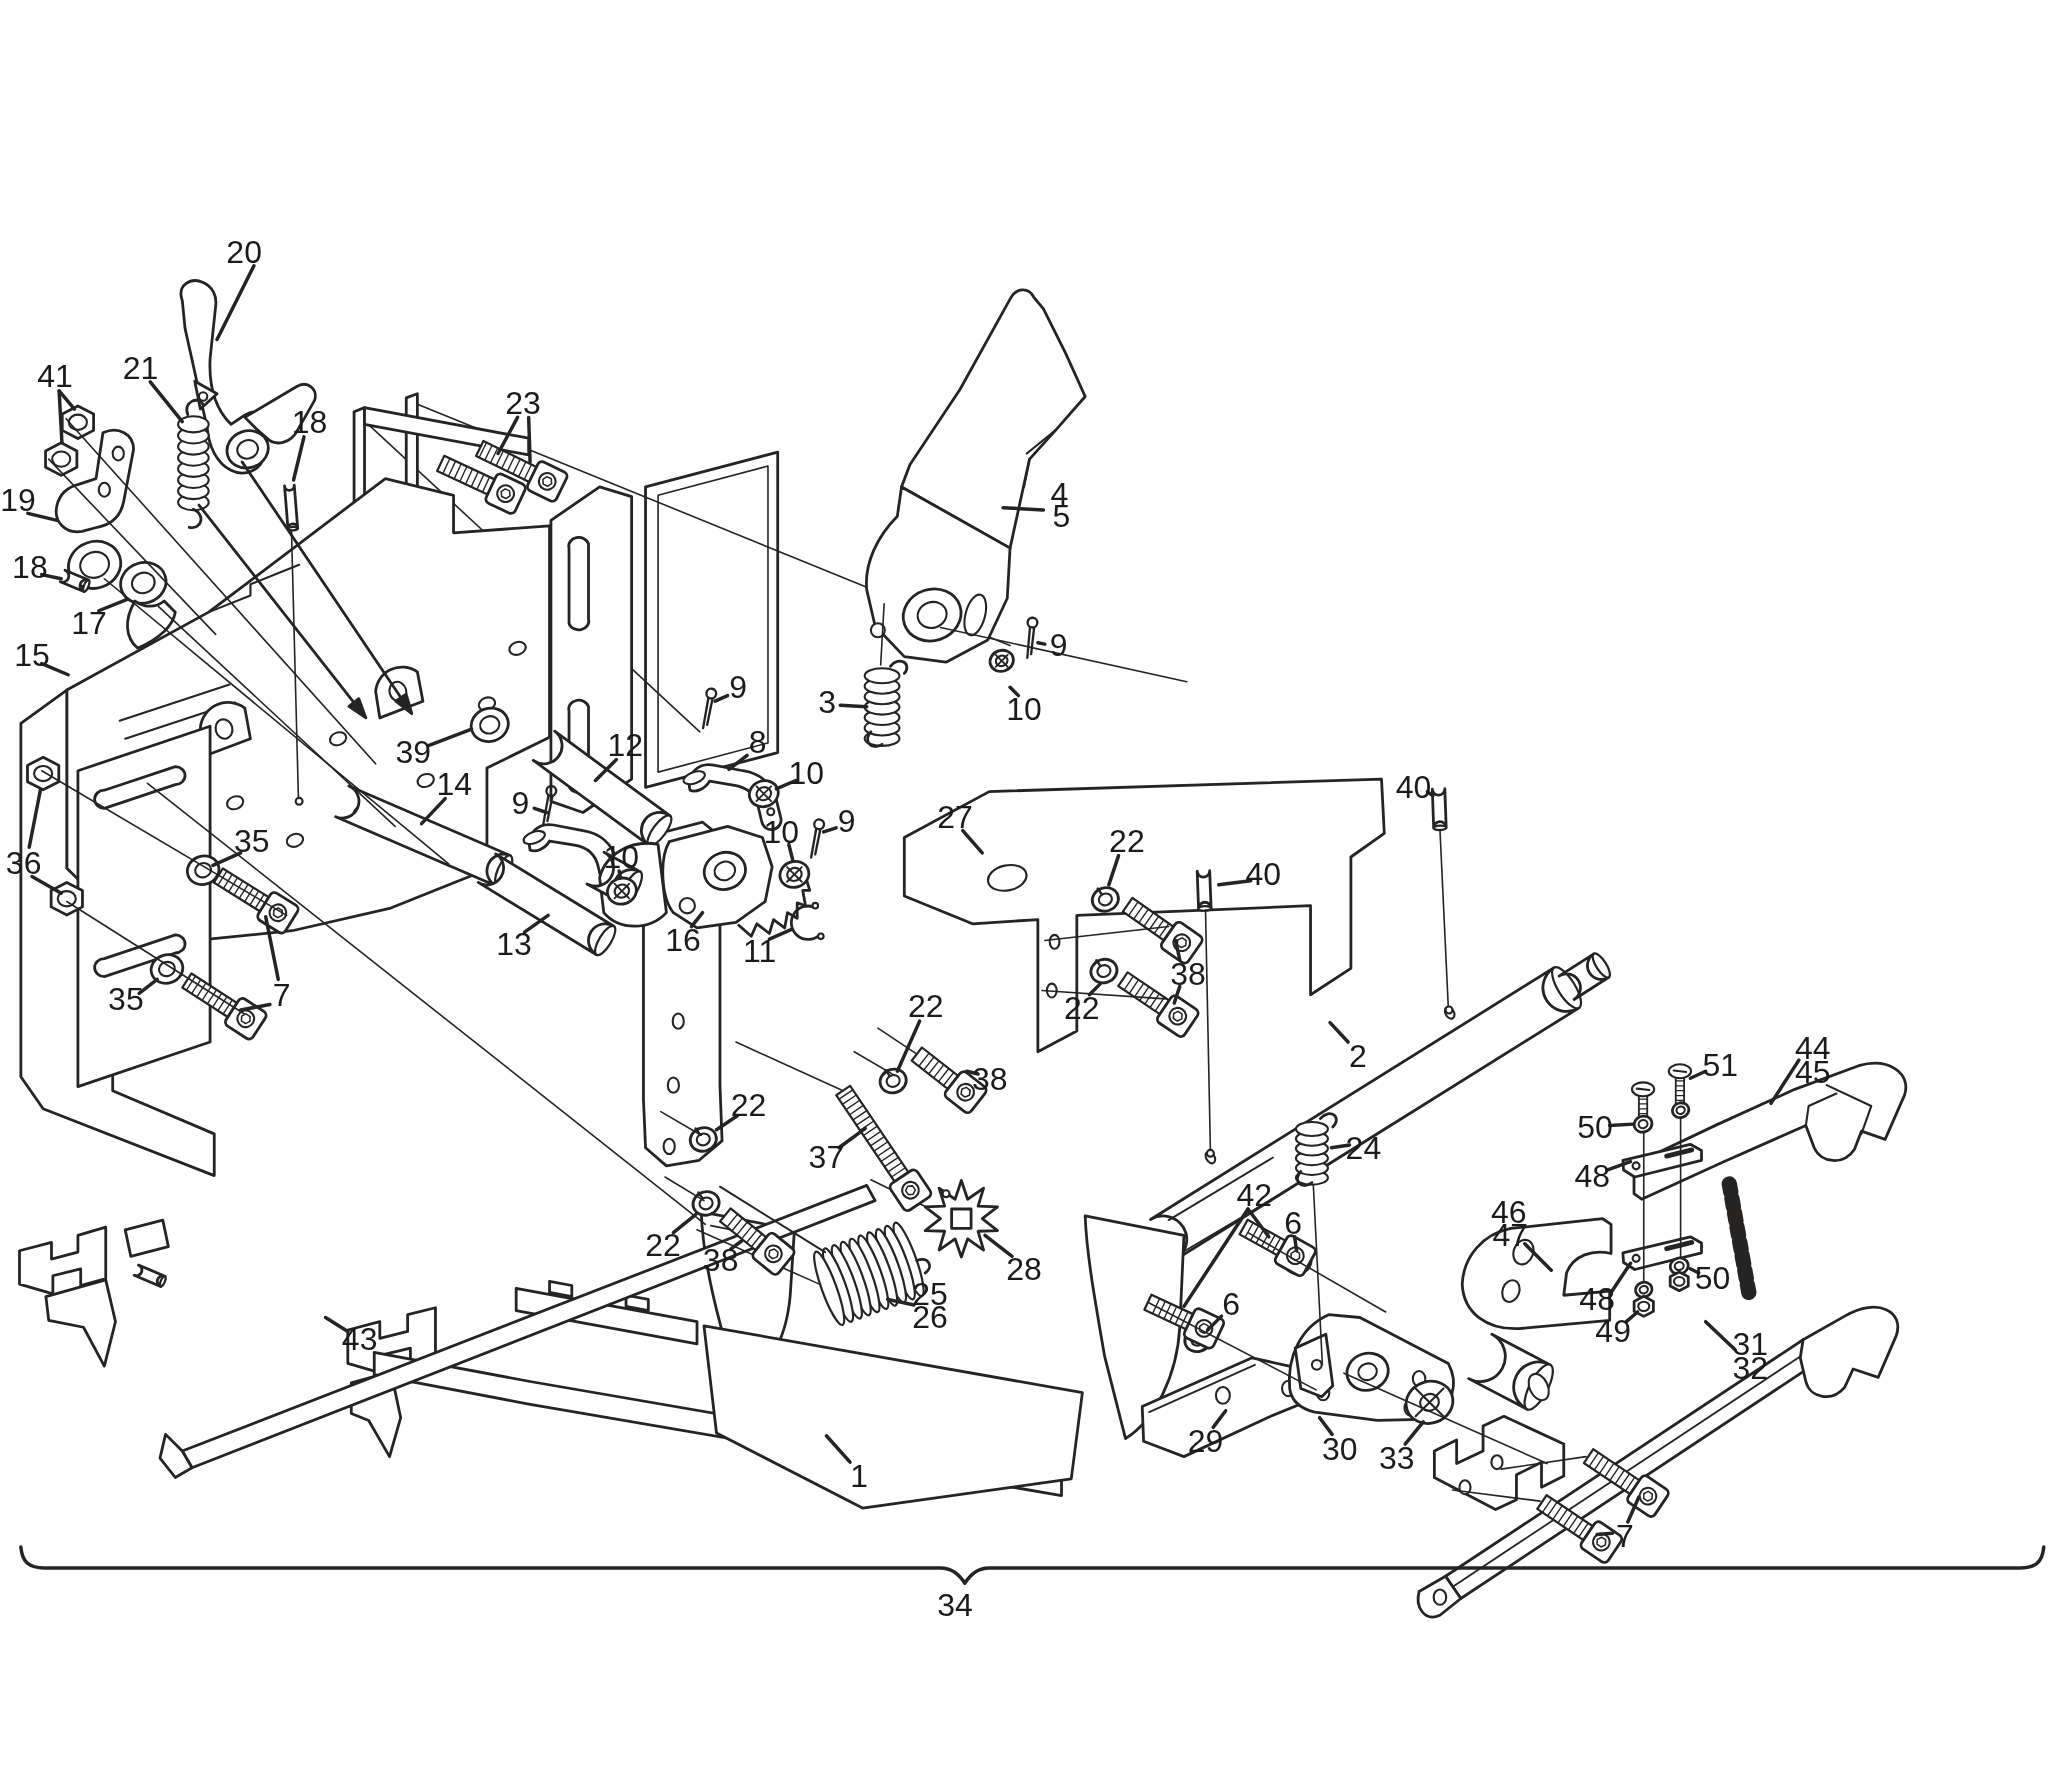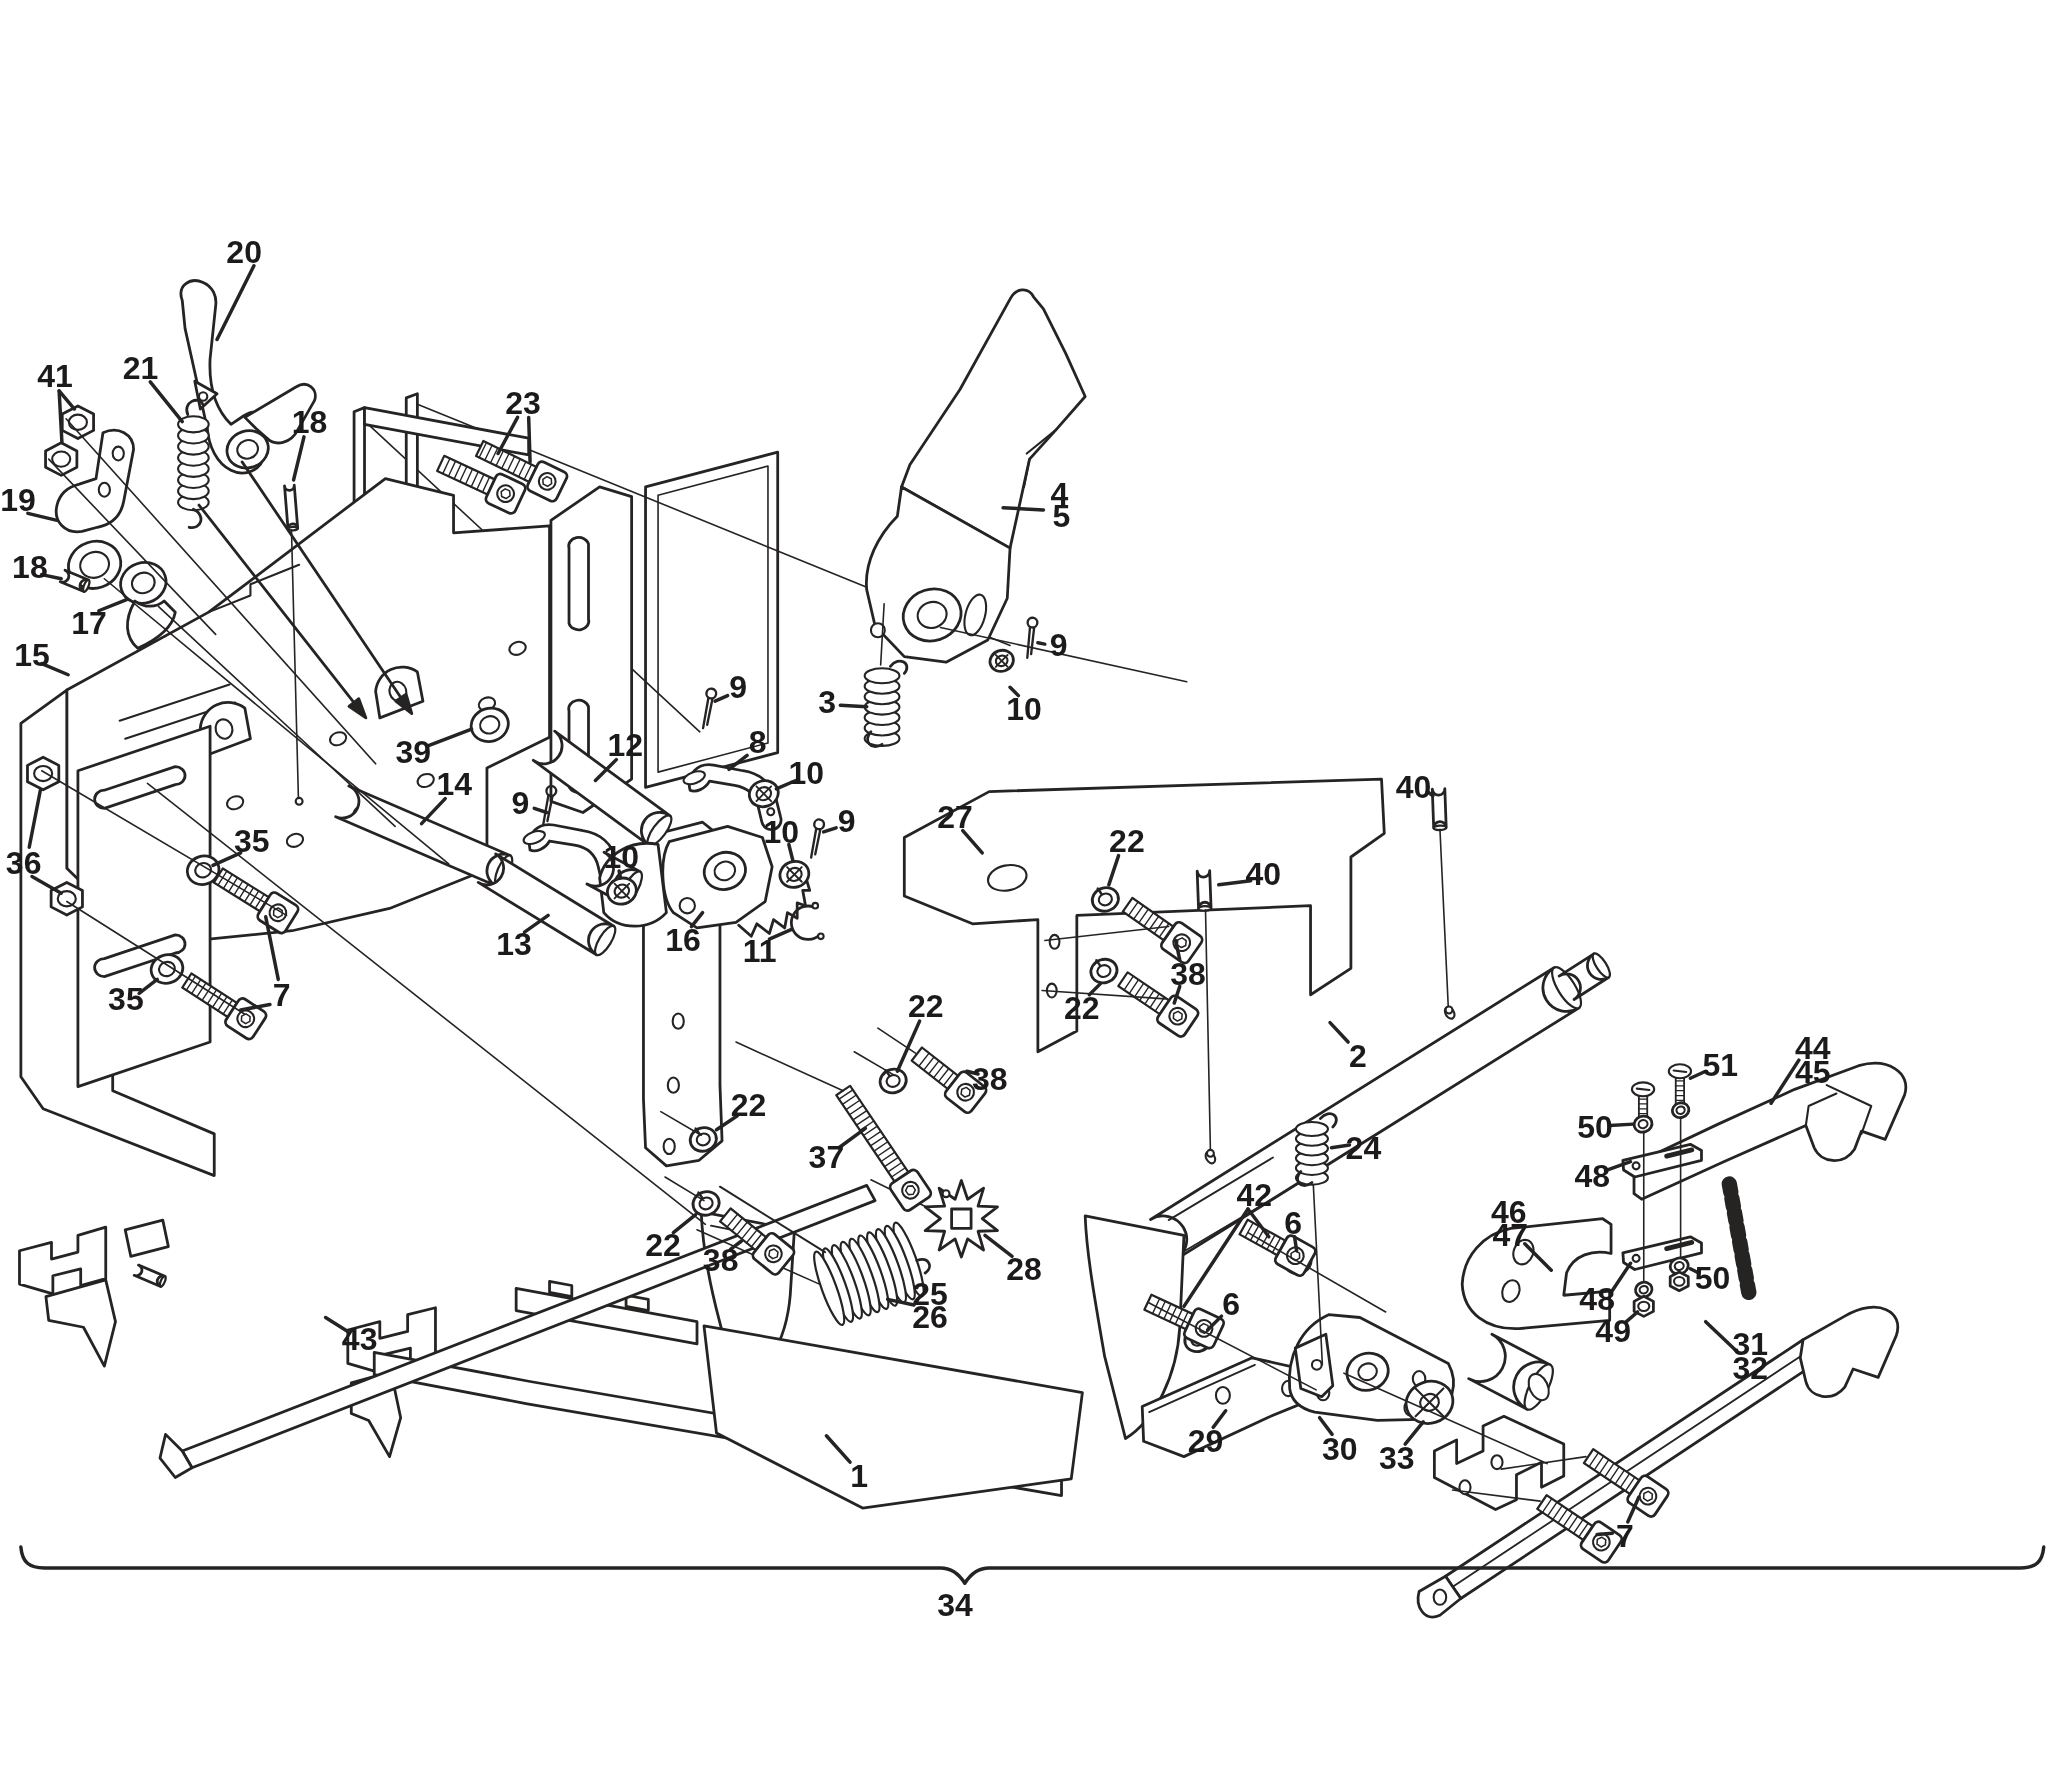--- a/index.html
+++ b/index.html
@@ -4,7 +4,7 @@
 <style>
   html,body{margin:0;padding:0;background:#ffffff;}
   body{font-family:"Liberation Sans", sans-serif;}
-  .stage{width:100%;max-width:2066px;margin:0 auto;font-weight:bold;}
+  .stage{width:100%;max-width:2066px;margin:0 auto;}
   svg{display:block;width:100%;height:auto;background:#ffffff;}
   text.callout{font-family:"Liberation Sans", sans-serif;fill:#1c1a1a;}
 </style>

